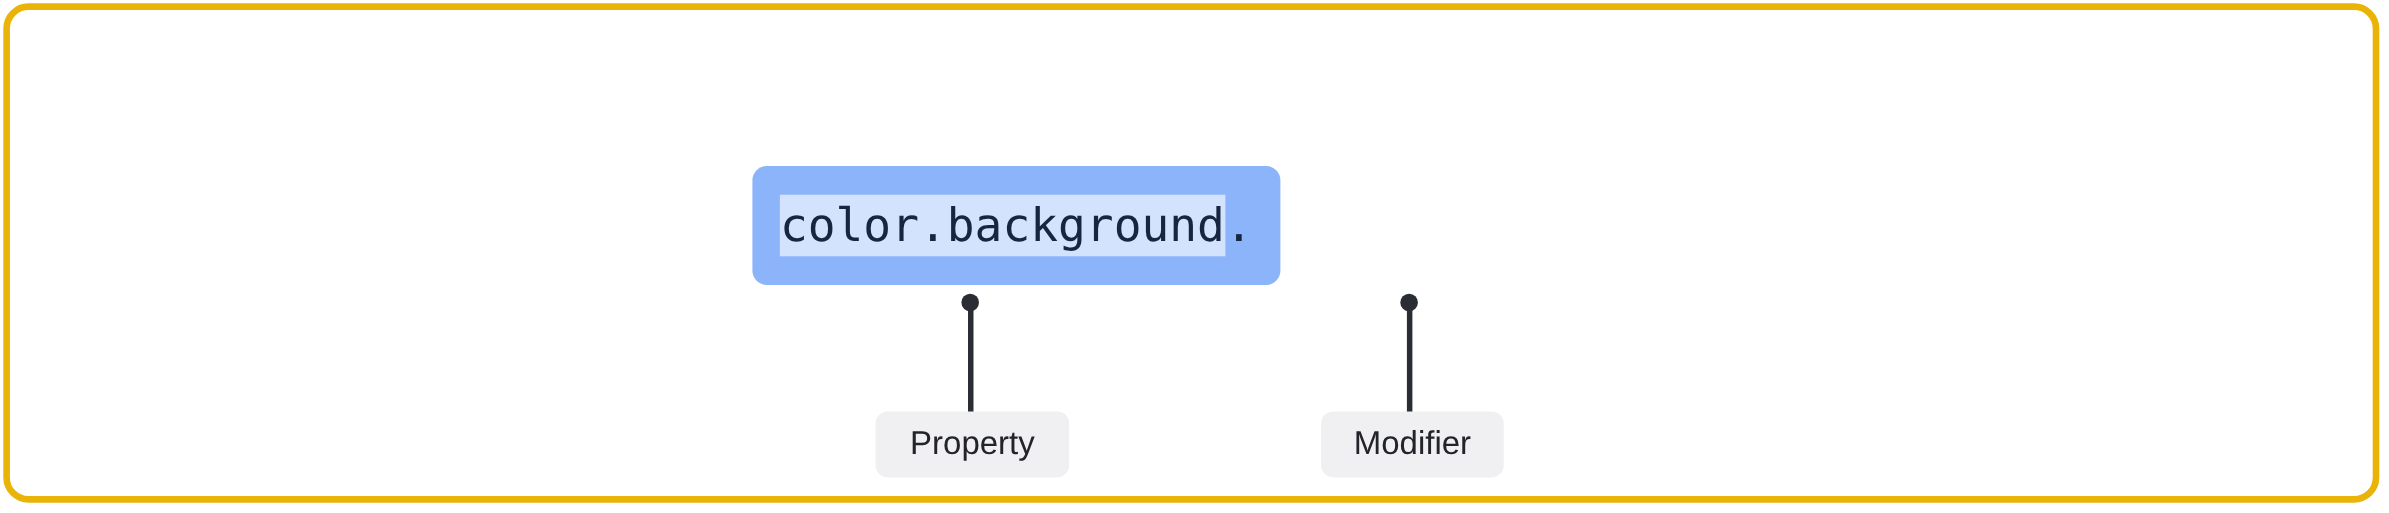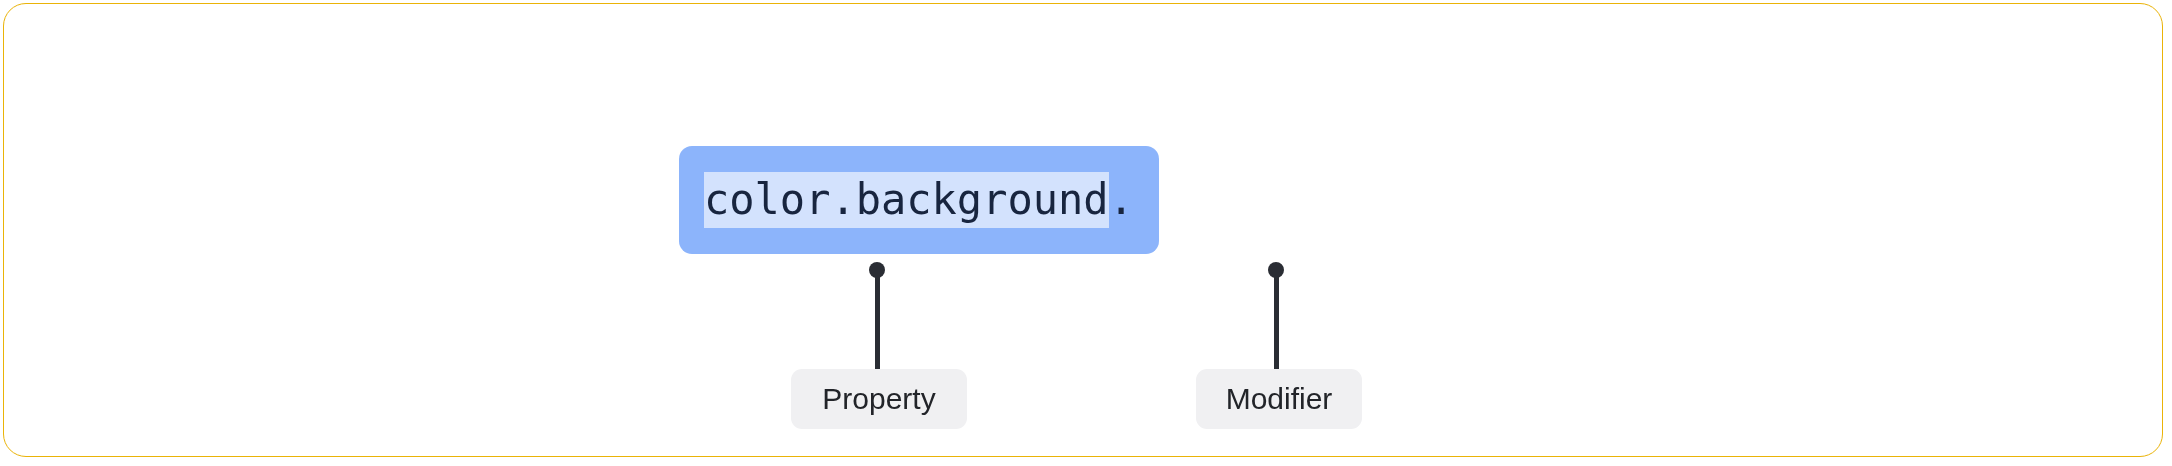--- a/index.html
+++ b/index.html
@@ -22,7 +22,7 @@
     width: 2160px;
     height: 454px;
     background: #ffffff;
-    border: 1px solid #eab308;
+    border: 6px solid #eab308;
     border-radius: 23px;
     box-sizing: border-box;
     overflow: hidden;

